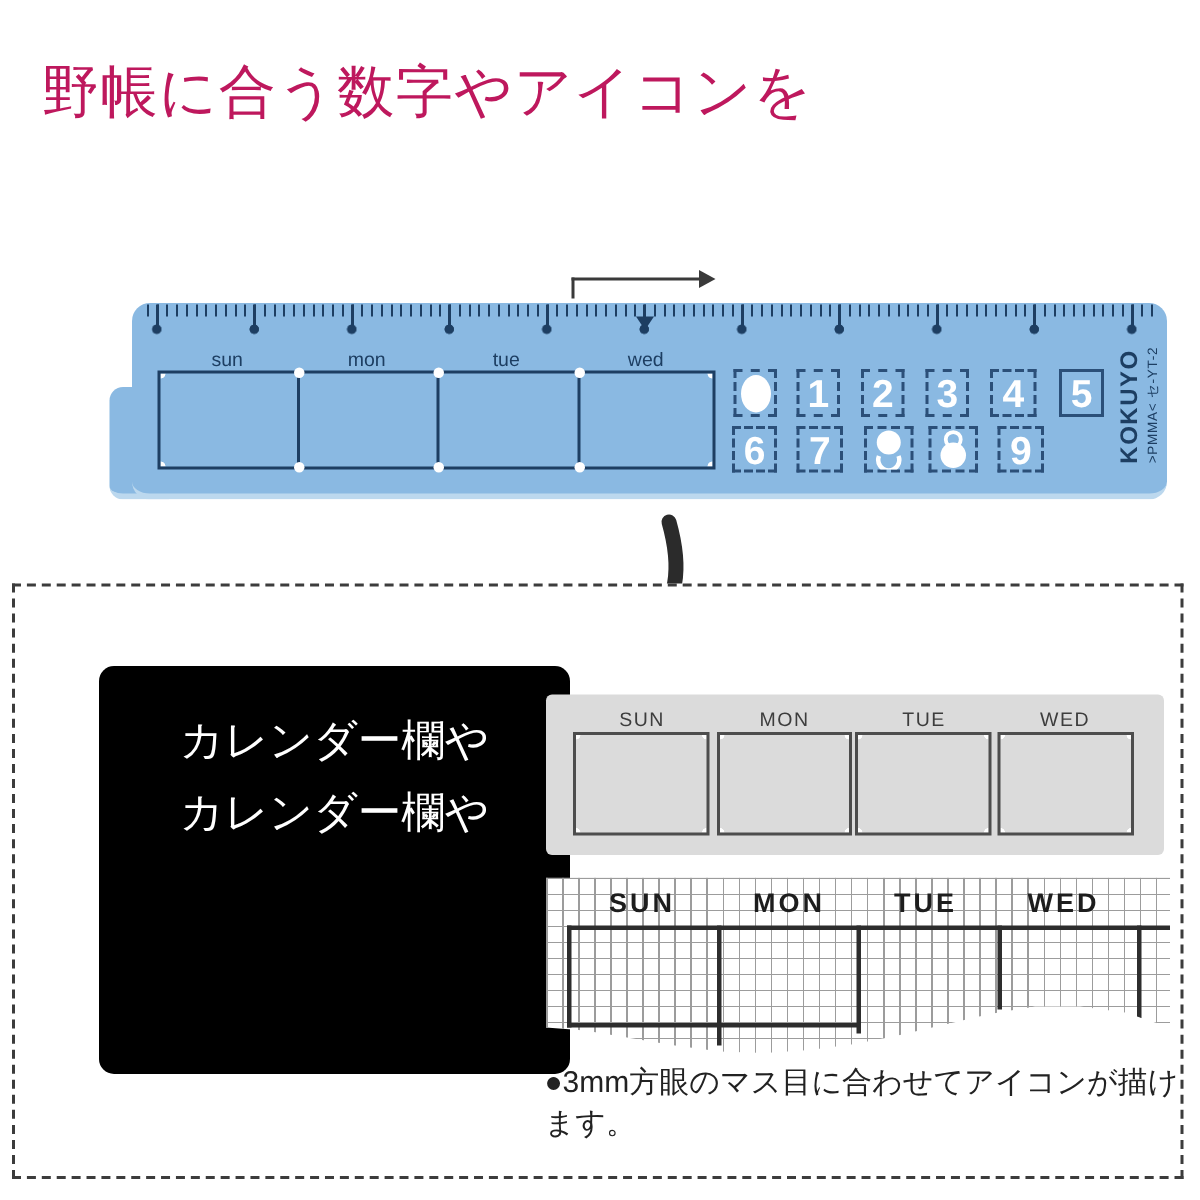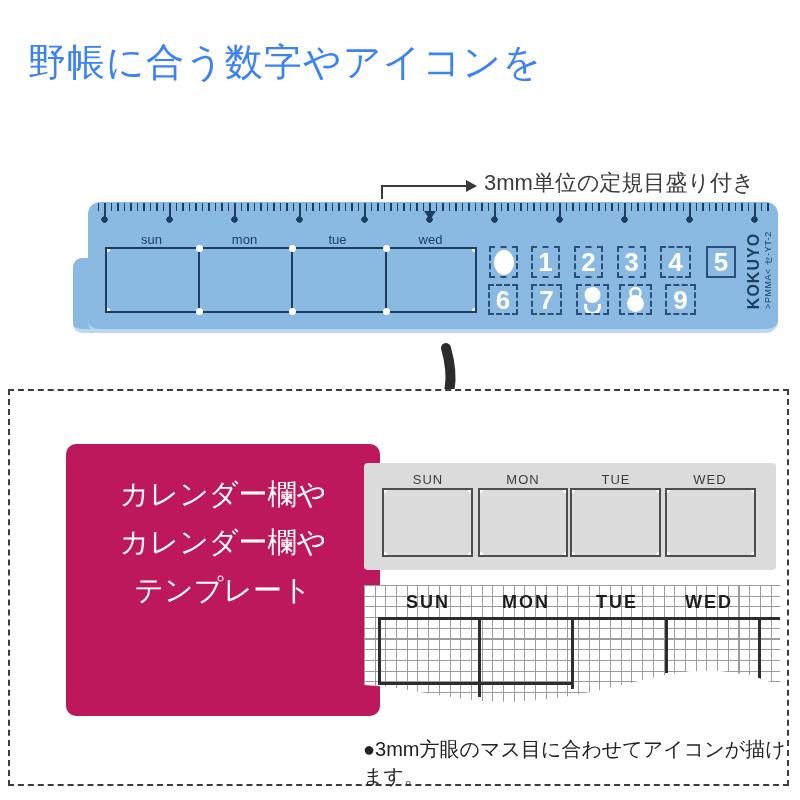--- a/index.html
+++ b/index.html
@@ -9,7 +9,7 @@
 
   
   .heading { position:absolute; left:28px; top:36px; font-size:38px; line-height:52px;
-             color:#3b82f6; font-weight:500; letter-spacing:1px; }
+             color:#be185d; font-weight:500; letter-spacing:1px; }
 
   
   .ann-text { position:absolute; left:484px; top:168px; font-size:22px; color:#3a3a3a; }

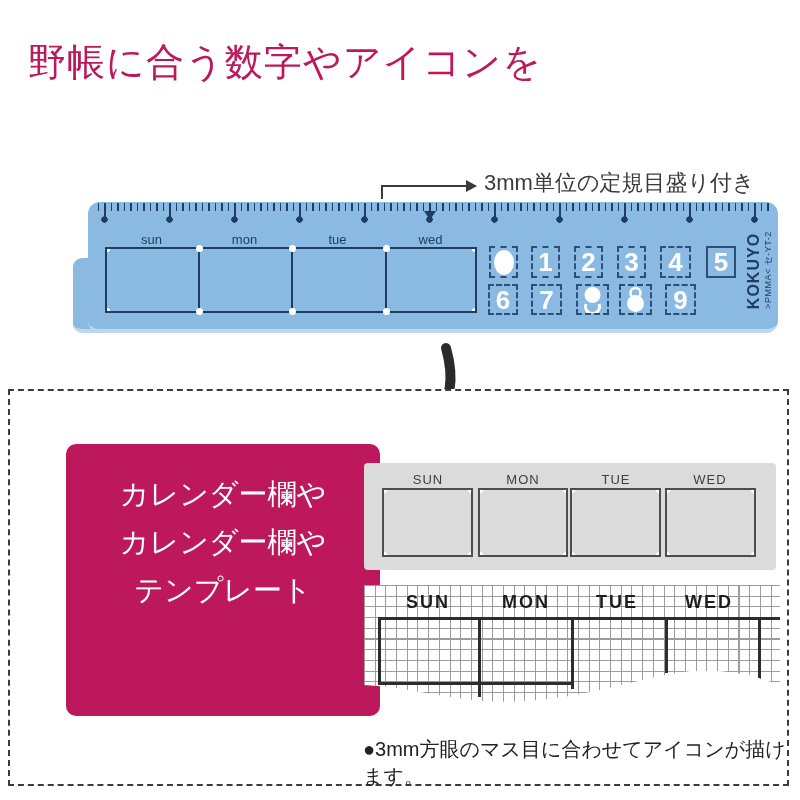--- a/index.html
+++ b/index.html
@@ -121,7 +121,6 @@
   <div class="ann-line-v"></div>
   <div class="ann-line-h"></div>
   <div class="ann-arrowhead"></div>
-  <div class="ann-text">3mm単位の定規目盛り付き</div>
 
   <div class="ruler-notch"></div>
   <div class="ruler-body"></div>

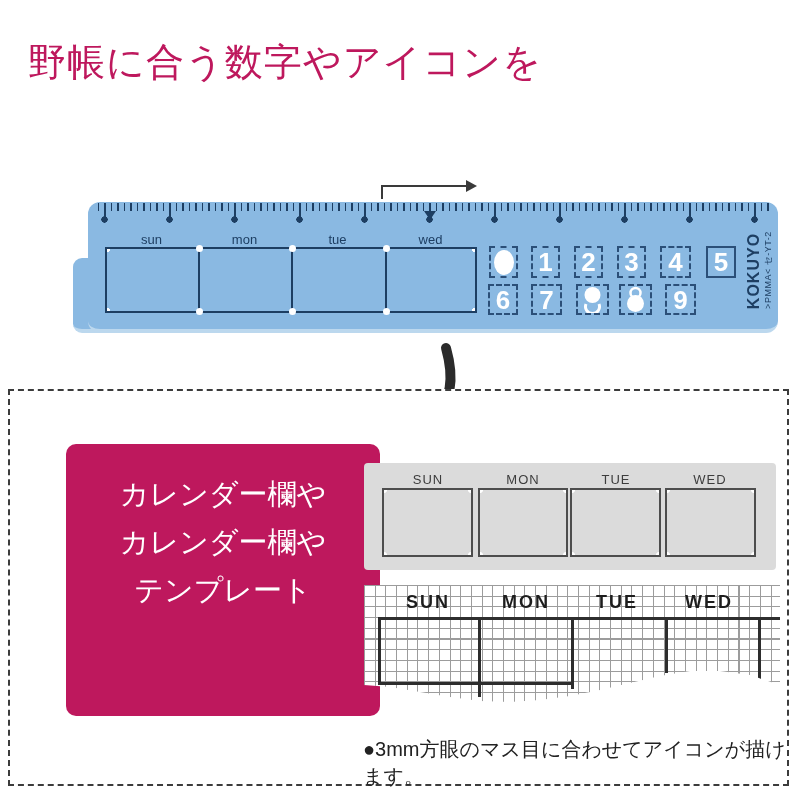--- a/index.html
+++ b/index.html
@@ -73,7 +73,7 @@
       border:2px dashed #3c3c3c; background:#fff; }
 
   
-  .callout { position:absolute; left:66px; top:444px; width:314px; height:272px; background:#be185d;
+  .callout { position:absolute; left:66px; top:444px; width:314px; height:272px; background:#000000;
       border-radius:10px; color:#fff; text-align:center; padding-top:26px; font-size:29px; line-height:48px; }
 
   

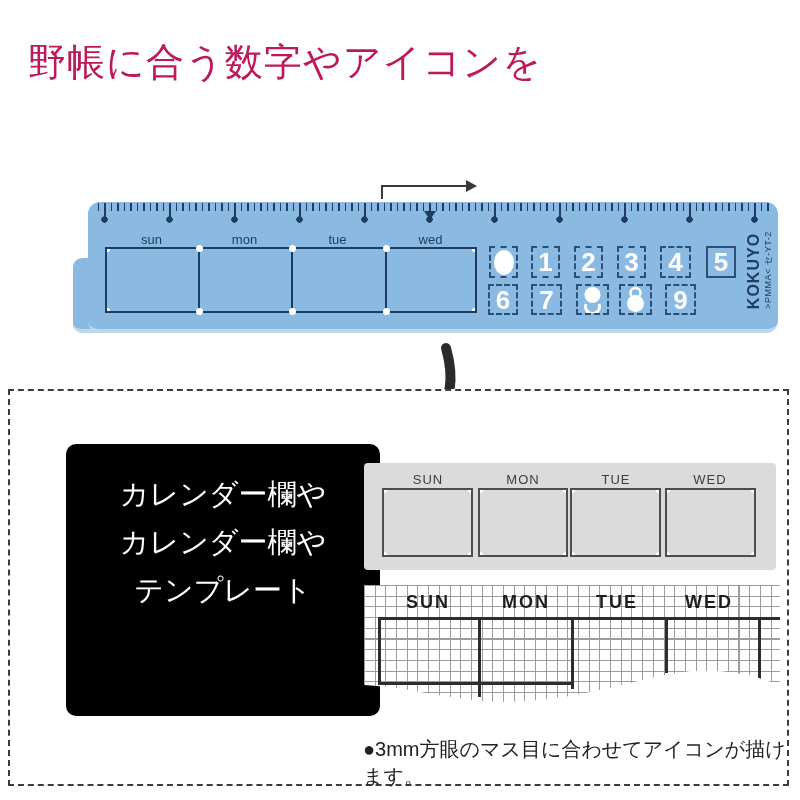--- a/index.html
+++ b/index.html
@@ -178,7 +178,6 @@
   <div class="callout">
     <div>カレンダー欄や</div>
     <div>カレンダー欄や</div>
-    <div>テンプレート</div>
   </div>
 
   <div class="stencil">

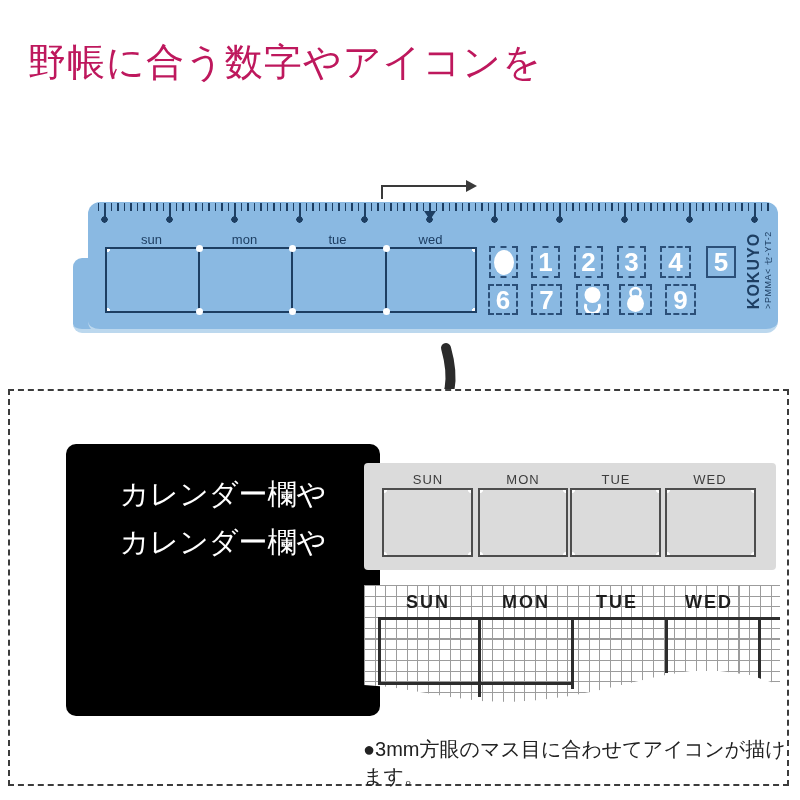--- a/index.html
+++ b/index.html
@@ -107,7 +107,7 @@
       letter-spacing:2px; color:#1d1d1d; }
   .glabel.g0{left:16px} .glabel.g1{left:114px} .glabel.g2{left:205px} .glabel.g3{left:297px}
 
-  .footnote { position:absolute; left:363px; top:708px; font-size:20px; color:#222;margin-top:28px; }
+  .footnote { position:absolute; left:363px; top:708px; font-size:20px; color:#222; }
 </style>
 </head>
 <body>

